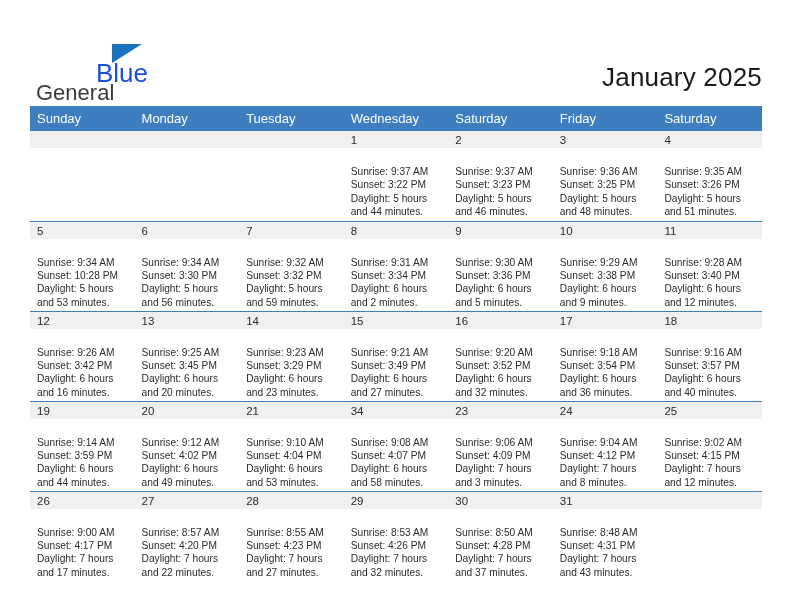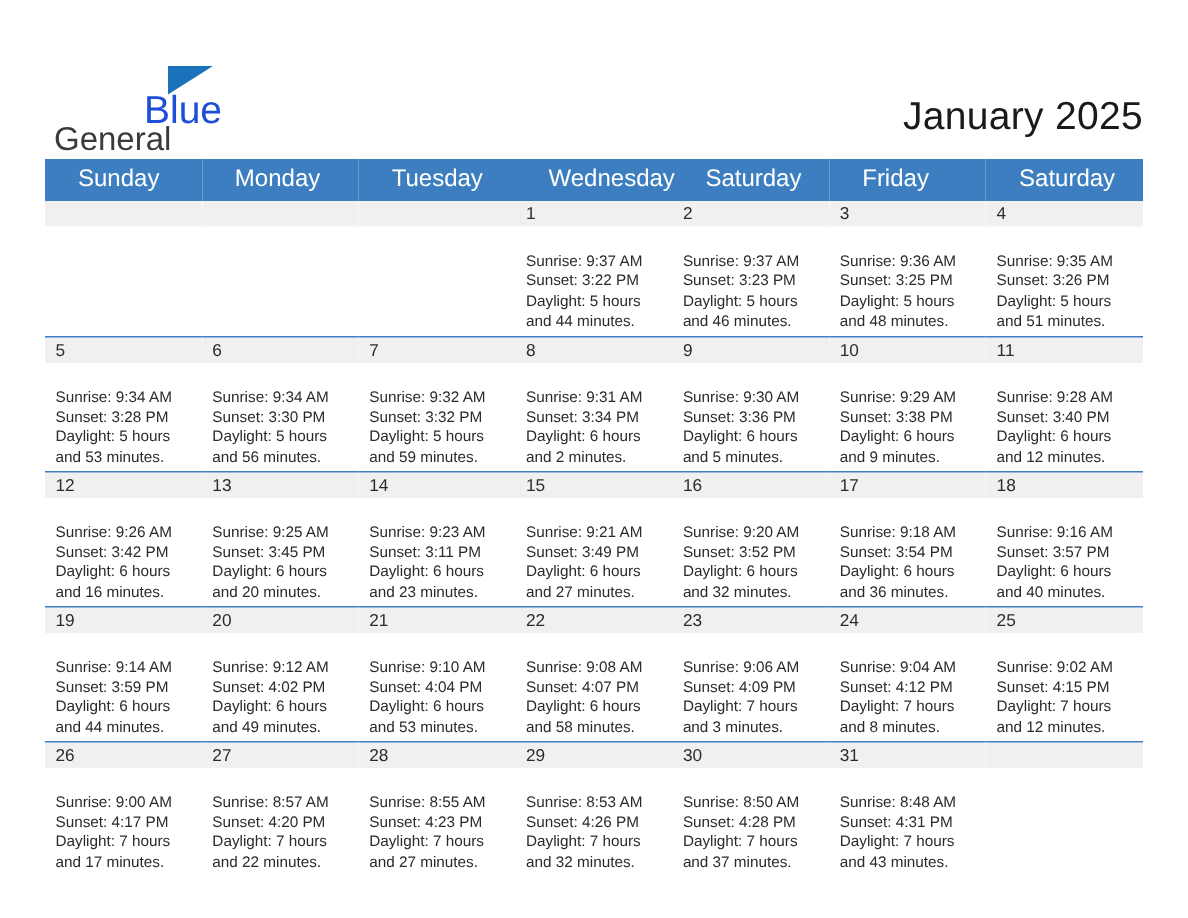--- a/index.html
+++ b/index.html
@@ -101,10 +101,10 @@
   .calendar th {
     background: #3c7ebf;
     color: #ffffff;
-    font-size: 16px;
+    font-size: 13px;
     font-weight: 400;
     text-align: left;
-    padding: 5px 0 5px 22px;
+    padding: 5px 0 5px 7px;
     height: 21px;
     border: none;
   }

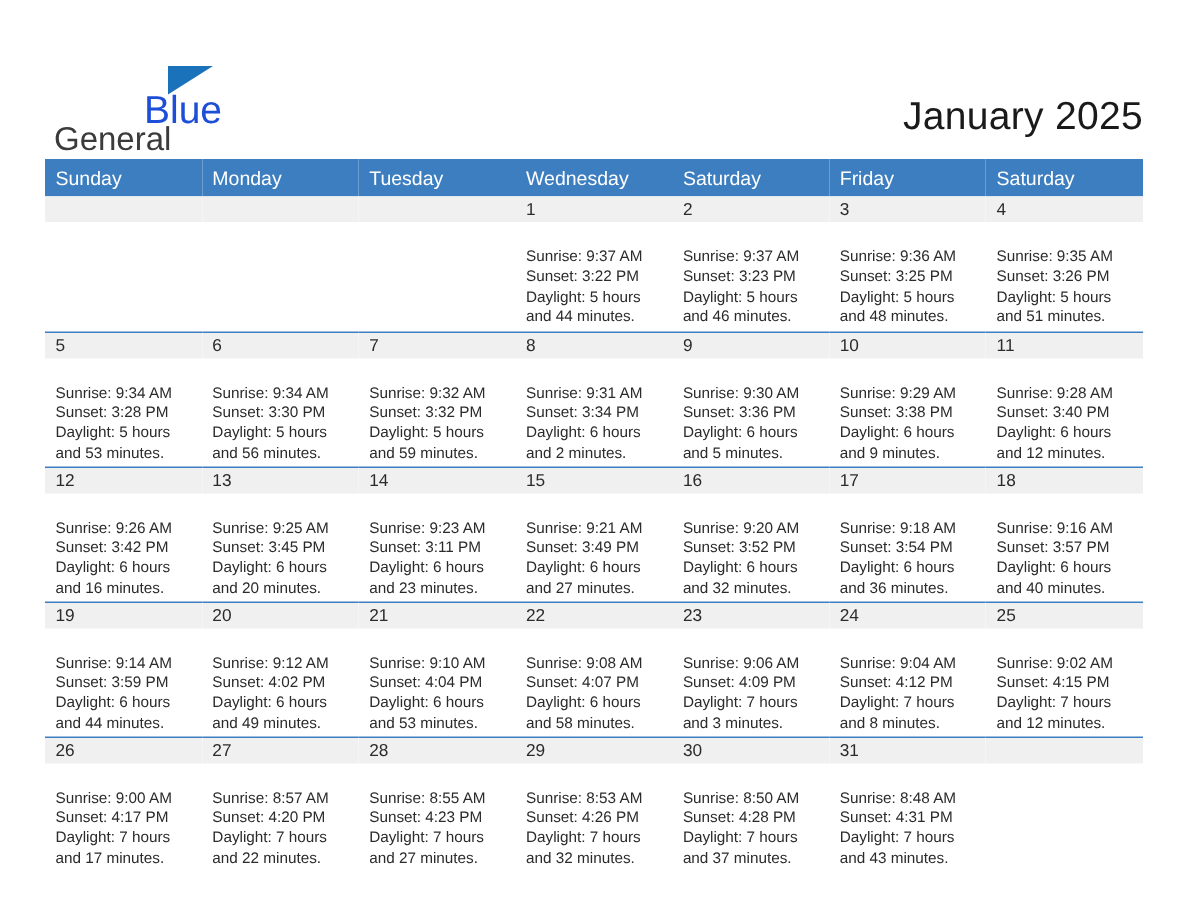--- a/index.html
+++ b/index.html
@@ -223,7 +223,7 @@
             <div class="daynum-band">5</div>
             <div class="cell-body">
               <div>Sunrise: 9:34 AM</div>
-              <div>Sunset: 3:28 PM</div>
+              <div>Sunset: 10:28 PM</div>
               <div>Daylight: 5 hours</div>
               <div>and 53 minutes.</div>
             </div>

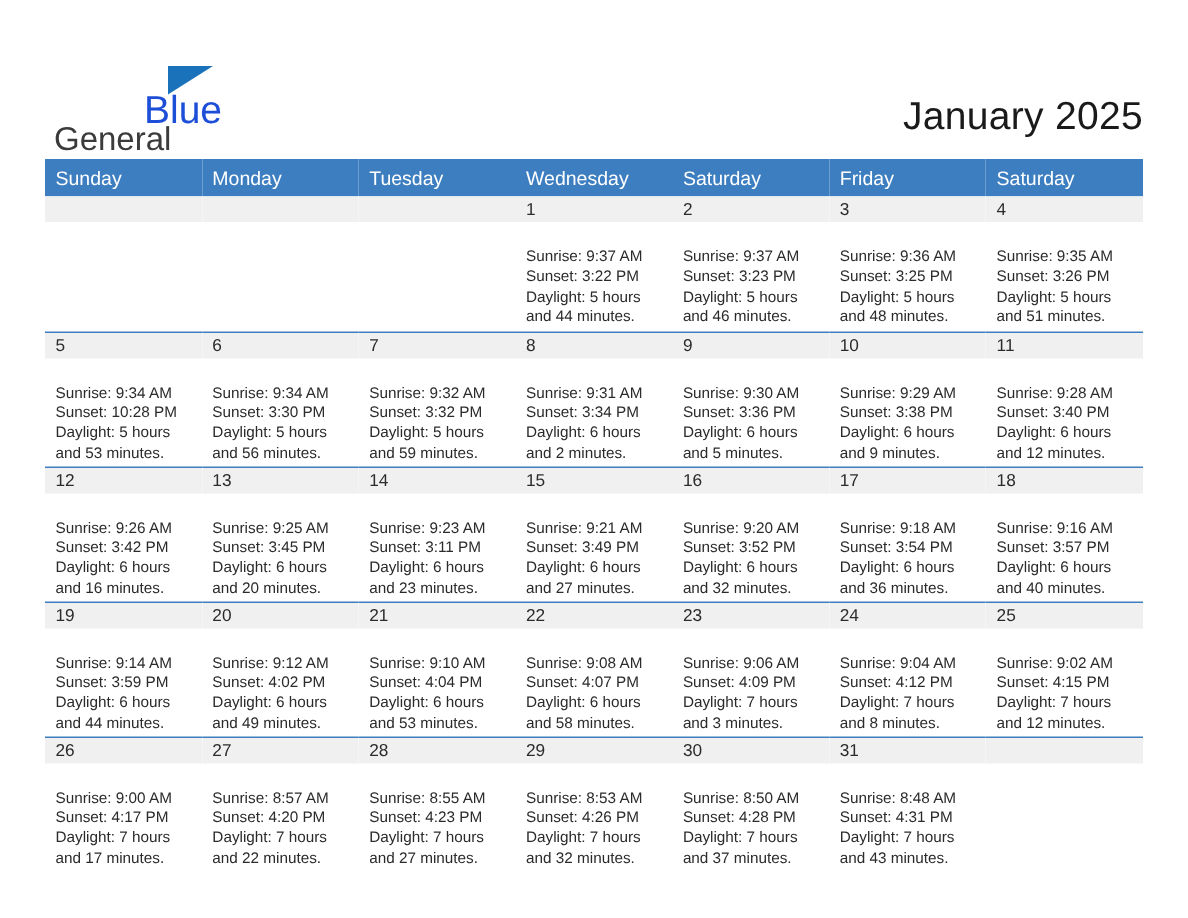--- a/index.html
+++ b/index.html
@@ -306,7 +306,7 @@
             <div class="daynum-band">14</div>
             <div class="cell-body">
               <div>Sunrise: 9:23 AM</div>
-              <div>Sunset: 3:11 PM</div>
+              <div>Sunset: 3:29 PM</div>
               <div>Daylight: 6 hours</div>
               <div>and 23 minutes.</div>
             </div>

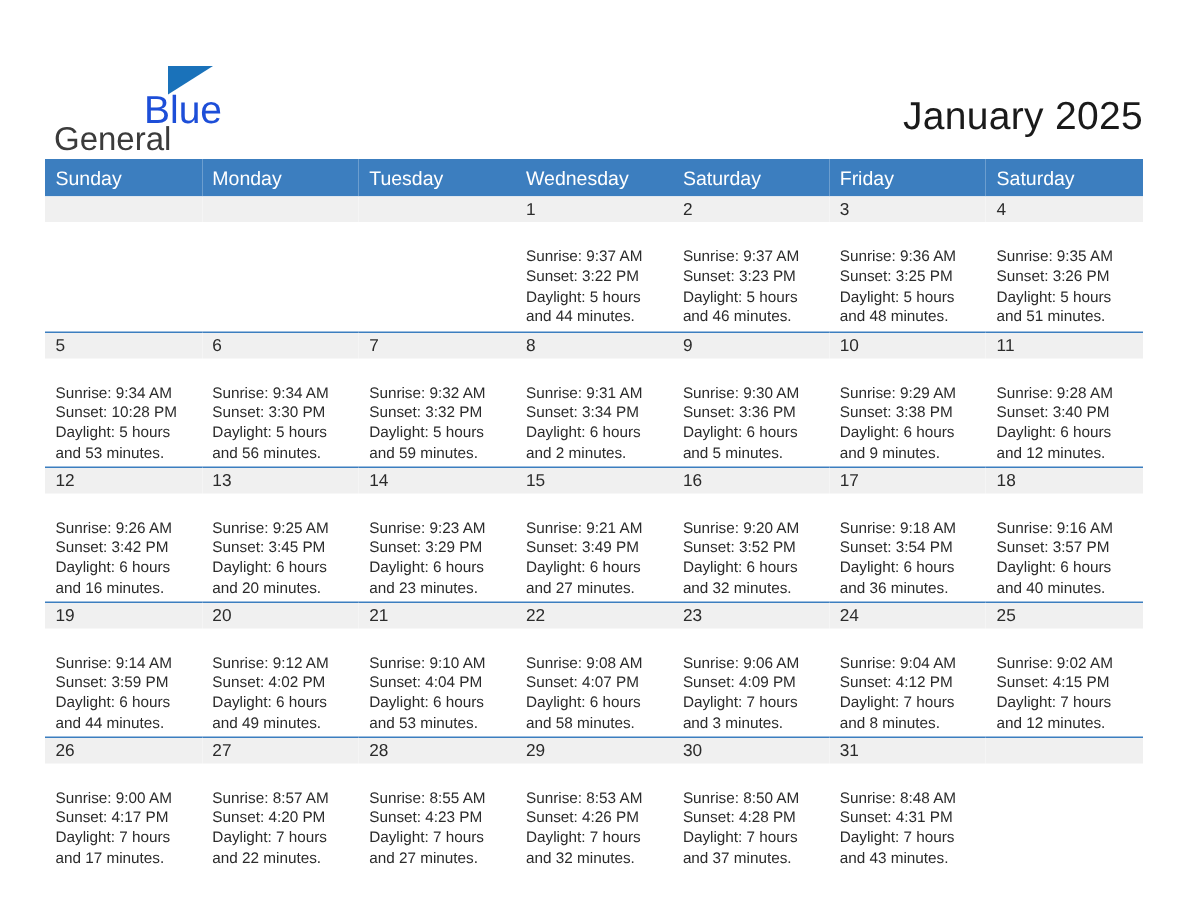--- a/index.html
+++ b/index.html
@@ -377,7 +377,7 @@
             </div>
           </td>
           <td>
-            <div class="daynum-band">22</div>
+            <div class="daynum-band">34</div>
             <div class="cell-body">
               <div>Sunrise: 9:08 AM</div>
               <div>Sunset: 4:07 PM</div>

